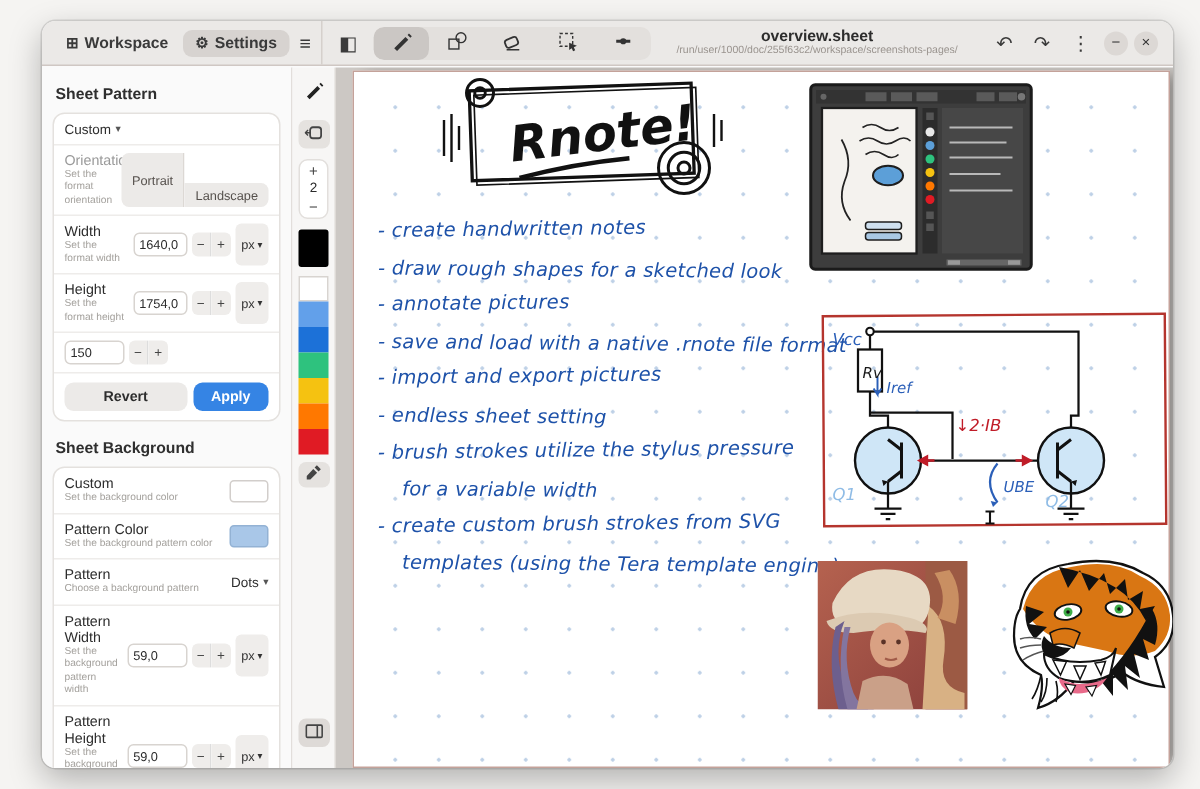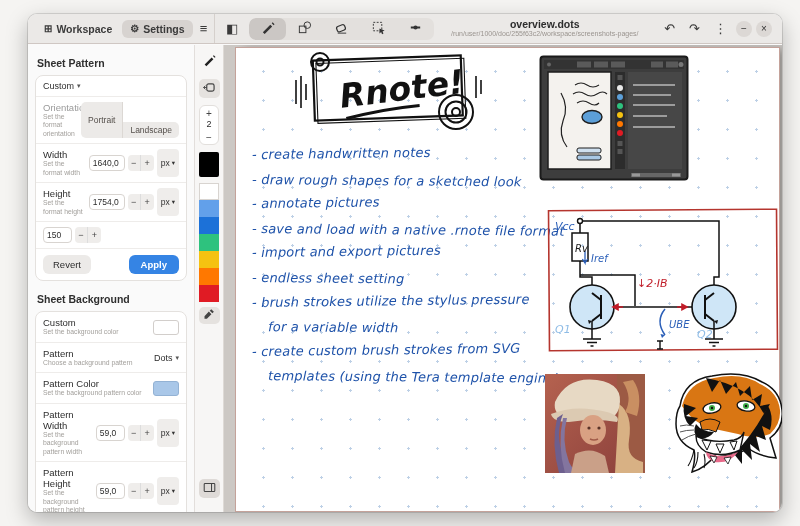--- a/index.html
+++ b/index.html
@@ -138,7 +138,7 @@
         </button>
       </div>
       <div class="titleblock">
-        <div class="t1">overview.dots</div>
+        <div class="t1">overview.sheet</div>
         <div class="t2">/run/user/1000/doc/255f63c2/workspace/screenshots-pages/</div>
       </div>
       <div class="hb-right">

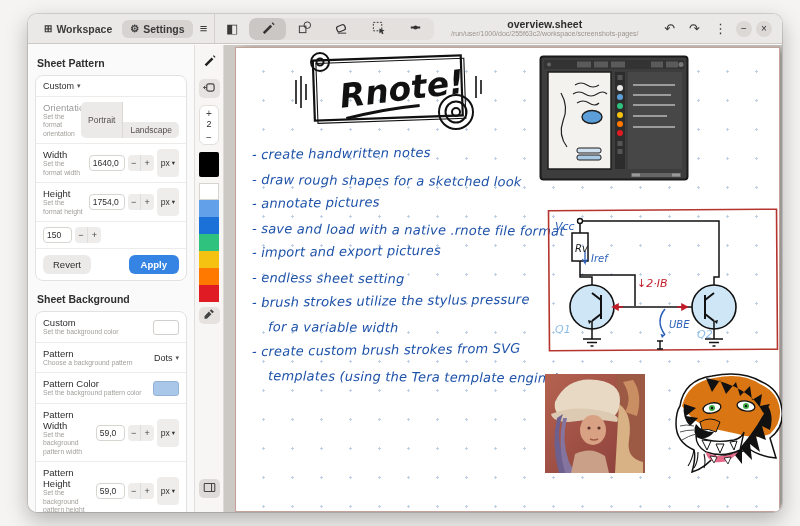--- a/index.html
+++ b/index.html
@@ -38,7 +38,7 @@
   .ddbtn { display:flex; align-items:center; gap:3px; font-size:9px; color:#2d2d2d; background:transparent; border:none; font-family:inherit; }
   .ddbtn .dd { font-size:7px; color:#555; }
   .valbox { background:#fff; border:1px solid #d8d4d0; border-radius:4px; font-size:8.5px; color:#2b2b2b; padding:2px 3px; width:36px; }
-  .valbox.narrow { width:29px; }
+  .valbox.narrow { width:40px; }
   .mp { display:flex; }
   .mp button { width:13px; height:16px; border:none; background:#efedeb; font-size:9px; color:#444; padding:0; }
   .mp button:first-child { border-radius:4px 0 0 4px; border-right:1px solid #ddd; }

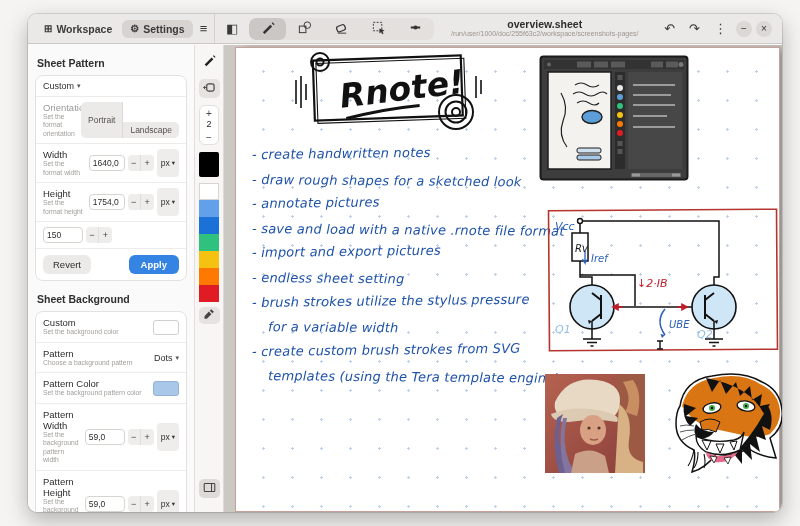--- a/index.html
+++ b/index.html
@@ -50,7 +50,7 @@
   .seg button:first-child { border-radius:5px 0 0 5px; border-right:1px solid #dcd8d4;text-align:center; }
   .seg button:last-child { border-radius:0 5px 5px 0;margin-top:20px; }
   .btnrow { display:flex; justify-content:space-between; padding:6px 7px; }
-  .gbtn { background:#eceae8; border:none; border-radius:6px; font-size:9.5px; font-weight:400; color:#2d2d2d; padding:4px 10px; font-family:inherit; }
+  .gbtn { background:#eceae8; border:none; border-radius:6px; font-size:9.5px; font-weight:700; color:#2d2d2d; padding:4px 26px; font-family:inherit; }
   .bbtn { background:#3584e4; border:none; border-radius:6px; font-size:9.5px; font-weight:700; color:#fff; padding:4px 12px; font-family:inherit; }
   .swatchbox { width:26px; height:15px; border-radius:3px; border:1px solid #d2cecb; }
   .swatchbox.bgc { background:#fff; }

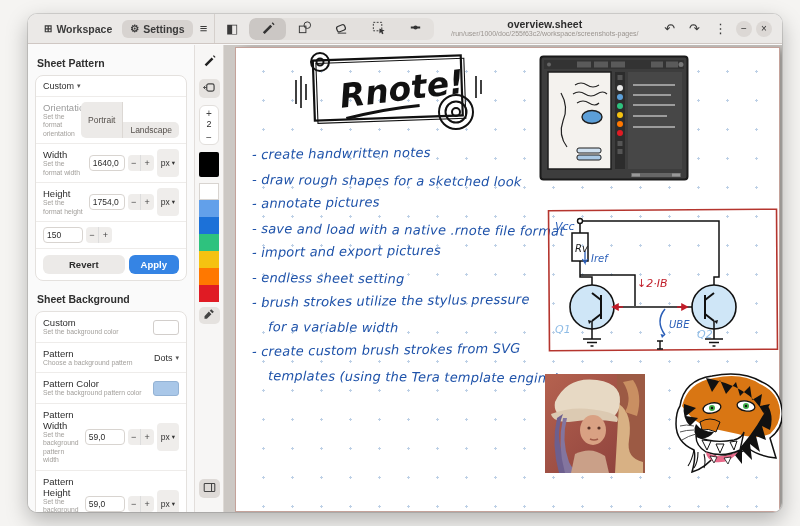--- a/index.html
+++ b/index.html
@@ -230,6 +230,13 @@
       </div>
       <div class="row">
         <div class="rtext">
+          <div class="rlabel">Pattern Color</div>
+          <div class="rdesc">Set the background pattern color</div>
+        </div>
+        <button class="swatchbox patc"></button>
+      </div>
+      <div class="row">
+        <div class="rtext">
           <div class="rlabel">Pattern</div>
           <div class="rdesc">Choose a background pattern</div>
         </div>
@@ -237,13 +244,6 @@
           <span>Dots</span>
           <span class="dd">▾</span>
         </button>
-      </div>
-      <div class="row">
-        <div class="rtext">
-          <div class="rlabel">Pattern Color</div>
-          <div class="rdesc">Set the background pattern color</div>
-        </div>
-        <button class="swatchbox patc"></button>
       </div>
       <div class="row">
         <div class="rtext" style="max-width:52px;">

